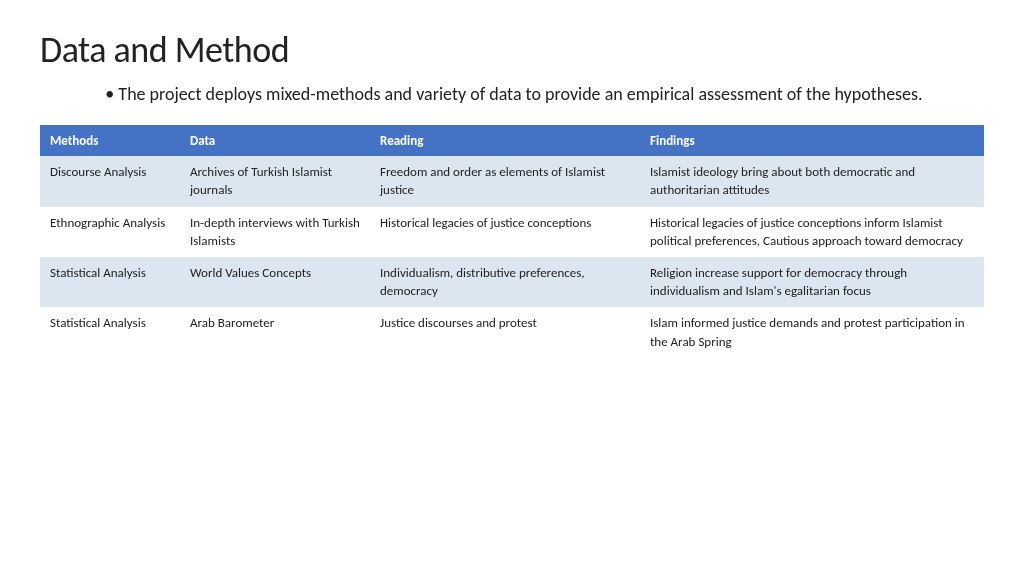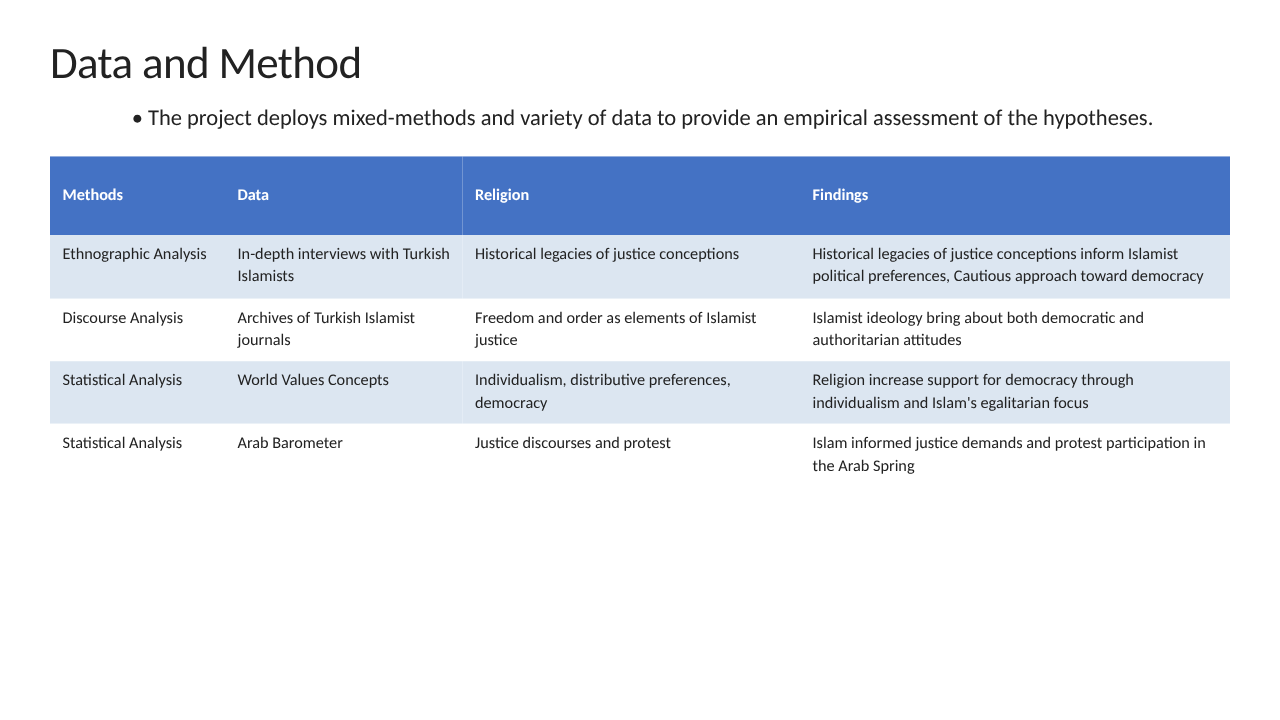--- a/index.html
+++ b/index.html
@@ -62,7 +62,7 @@
     }
 
     thead th {
-      padding: 24px 10px;
+      padding: 8px 10px;
       text-align: left;
       font-weight: 600;
       font-size: 13px;

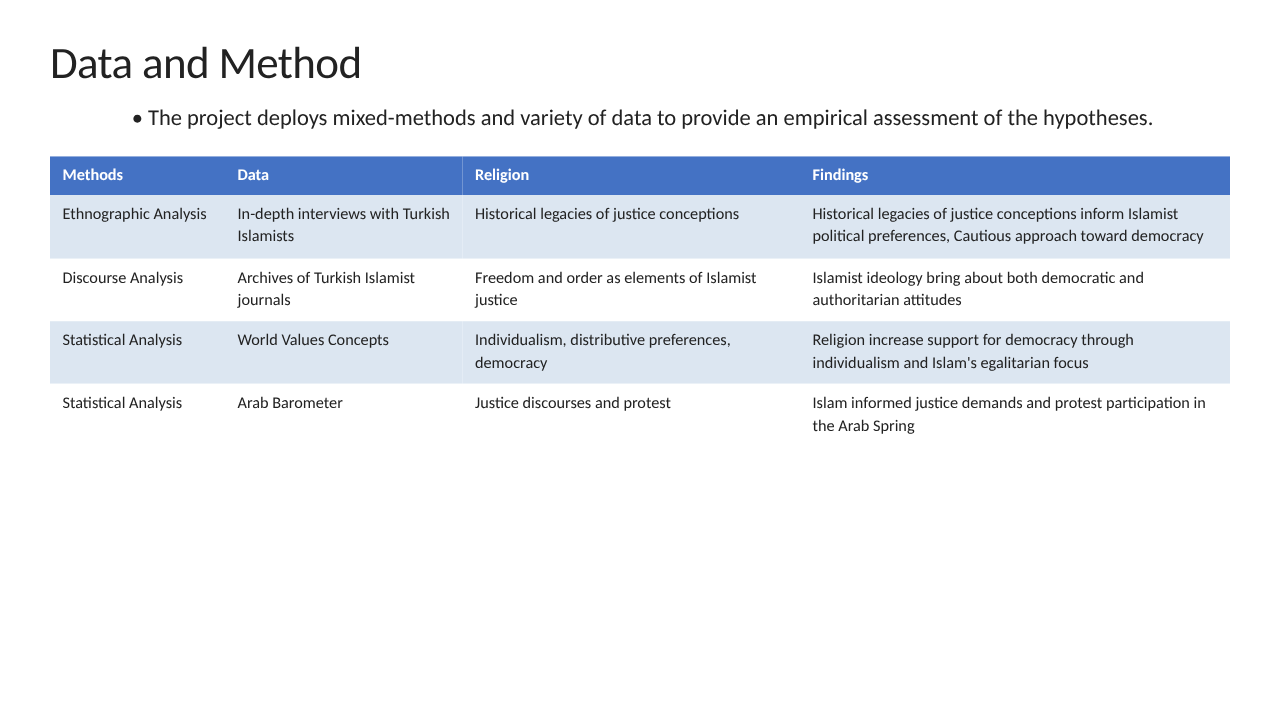--- a/index.html
+++ b/index.html
@@ -109,7 +109,7 @@
         <tr>
           <th>Methods</th>
           <th>Data</th>
-          <th>Religion</th>
+          <th>Reading</th>
           <th>Findings</th>
         </tr>
       </thead>

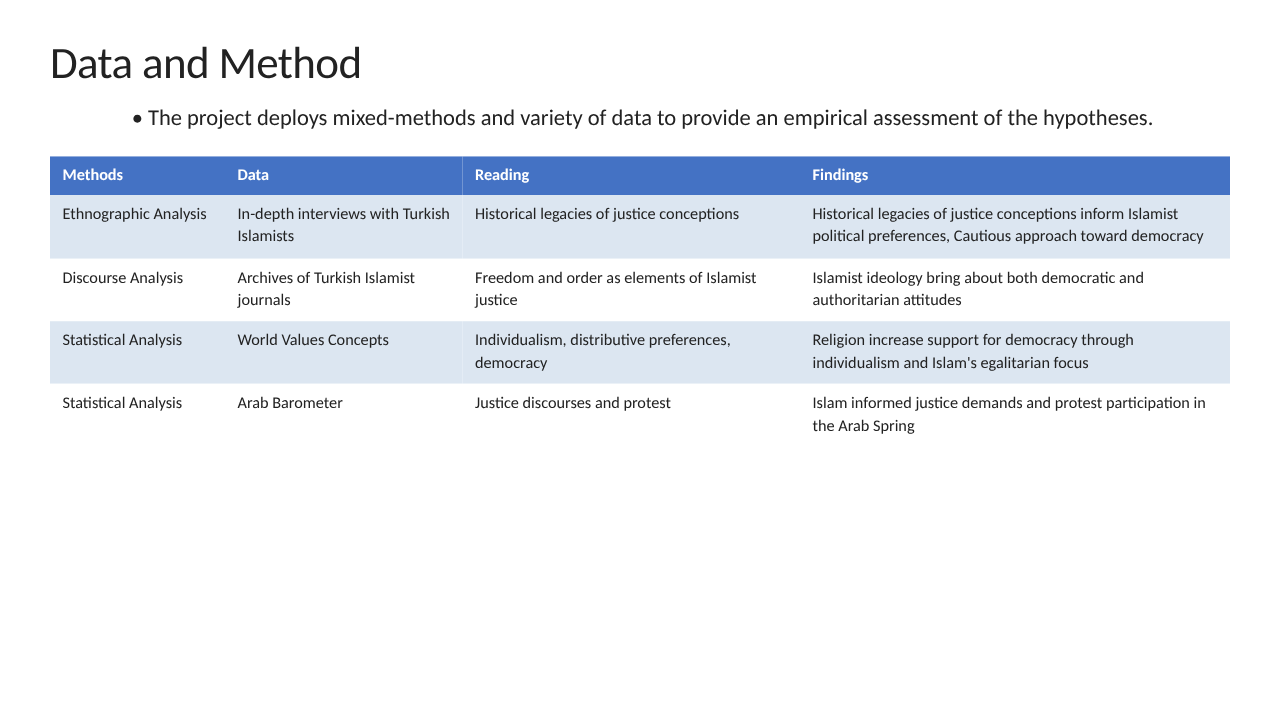--- a/index.html
+++ b/index.html
@@ -115,16 +115,16 @@
       </thead>
       <tbody id="table-body">
           <tr>
+            <td>Discourse Analysis</td>
+            <td>Archives of Turkish Islamist journals</td>
+            <td>Freedom and order as elements of Islamist justice</td>
+            <td>Islamist ideology bring about both democratic and authoritarian attitudes</td>
+          </tr>
+          <tr>
             <td>Ethnographic Analysis</td>
             <td>In-depth interviews with Turkish Islamists</td>
             <td>Historical legacies of justice conceptions</td>
             <td>Historical legacies of justice conceptions inform Islamist political preferences, Cautious approach toward democracy</td>
-          </tr>
-          <tr>
-            <td>Discourse Analysis</td>
-            <td>Archives of Turkish Islamist journals</td>
-            <td>Freedom and order as elements of Islamist justice</td>
-            <td>Islamist ideology bring about both democratic and authoritarian attitudes</td>
           </tr>
           <tr>
             <td>Statistical Analysis</td>

